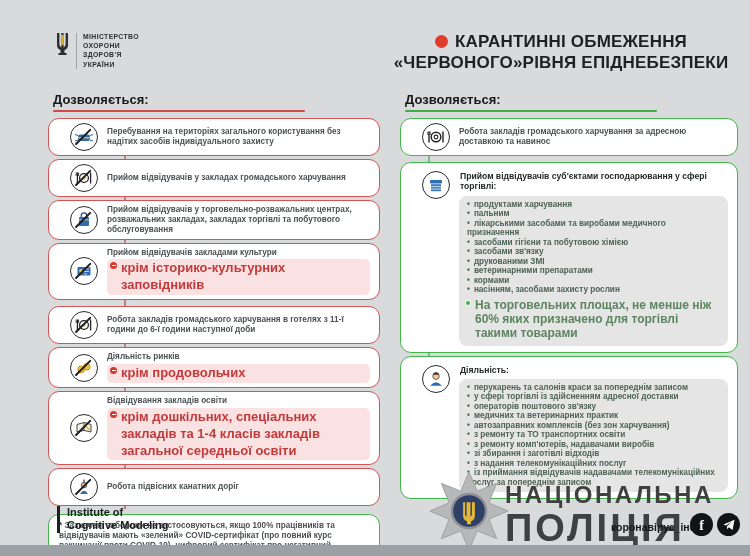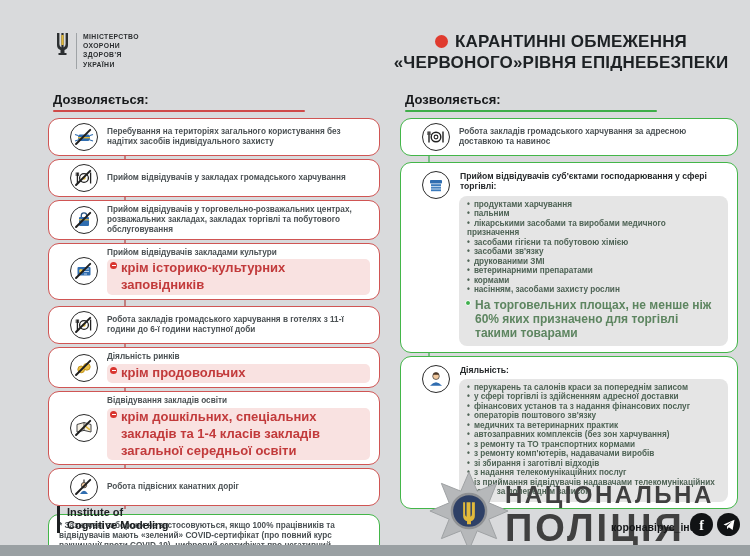--- a/index.html
+++ b/index.html
@@ -301,7 +301,6 @@
               <ul>
                 <li>перукарень та салонів краси за попереднім записом</li>
                 <li>у сфері торгівлі із здійсненням адресної доставки</li>
-                <li>фінансових установ та з надання фінансових послуг</li>
                 <li>операторів поштового зв'язку</li>
                 <li>медичних та ветеринарних практик</li>
                 <li>автозаправних комплексів (без зон харчування)</li>

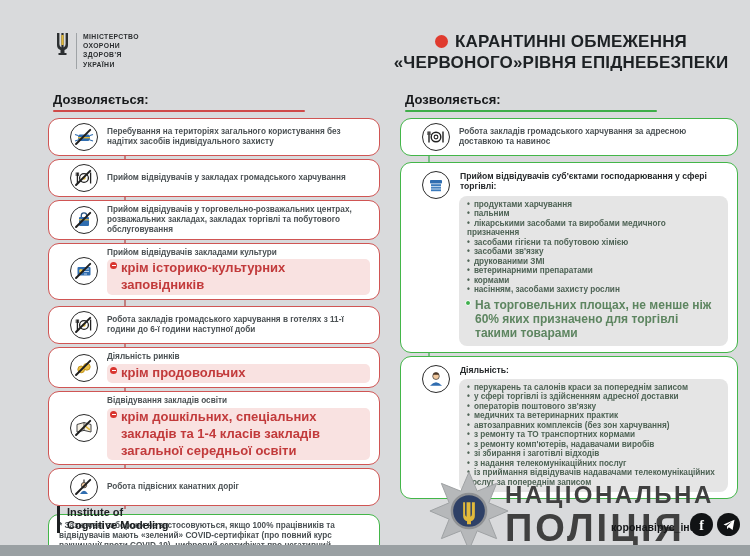--- a/index.html
+++ b/index.html
@@ -304,7 +304,7 @@
                 <li>операторів поштового зв'язку</li>
                 <li>медичних та ветеринарних практик</li>
                 <li>автозаправних комплексів (без зон харчування)</li>
-                <li>з ремонту та ТО транспортних кормами</li>
+                <li>з ремонту та ТО транспортних освіти</li>
                 <li>з ремонту комп'ютерів, надавачами виробів</li>
                 <li>зі збирання і заготівлі відходів</li>
                 <li>з надання телекомунікаційних послуг</li>

